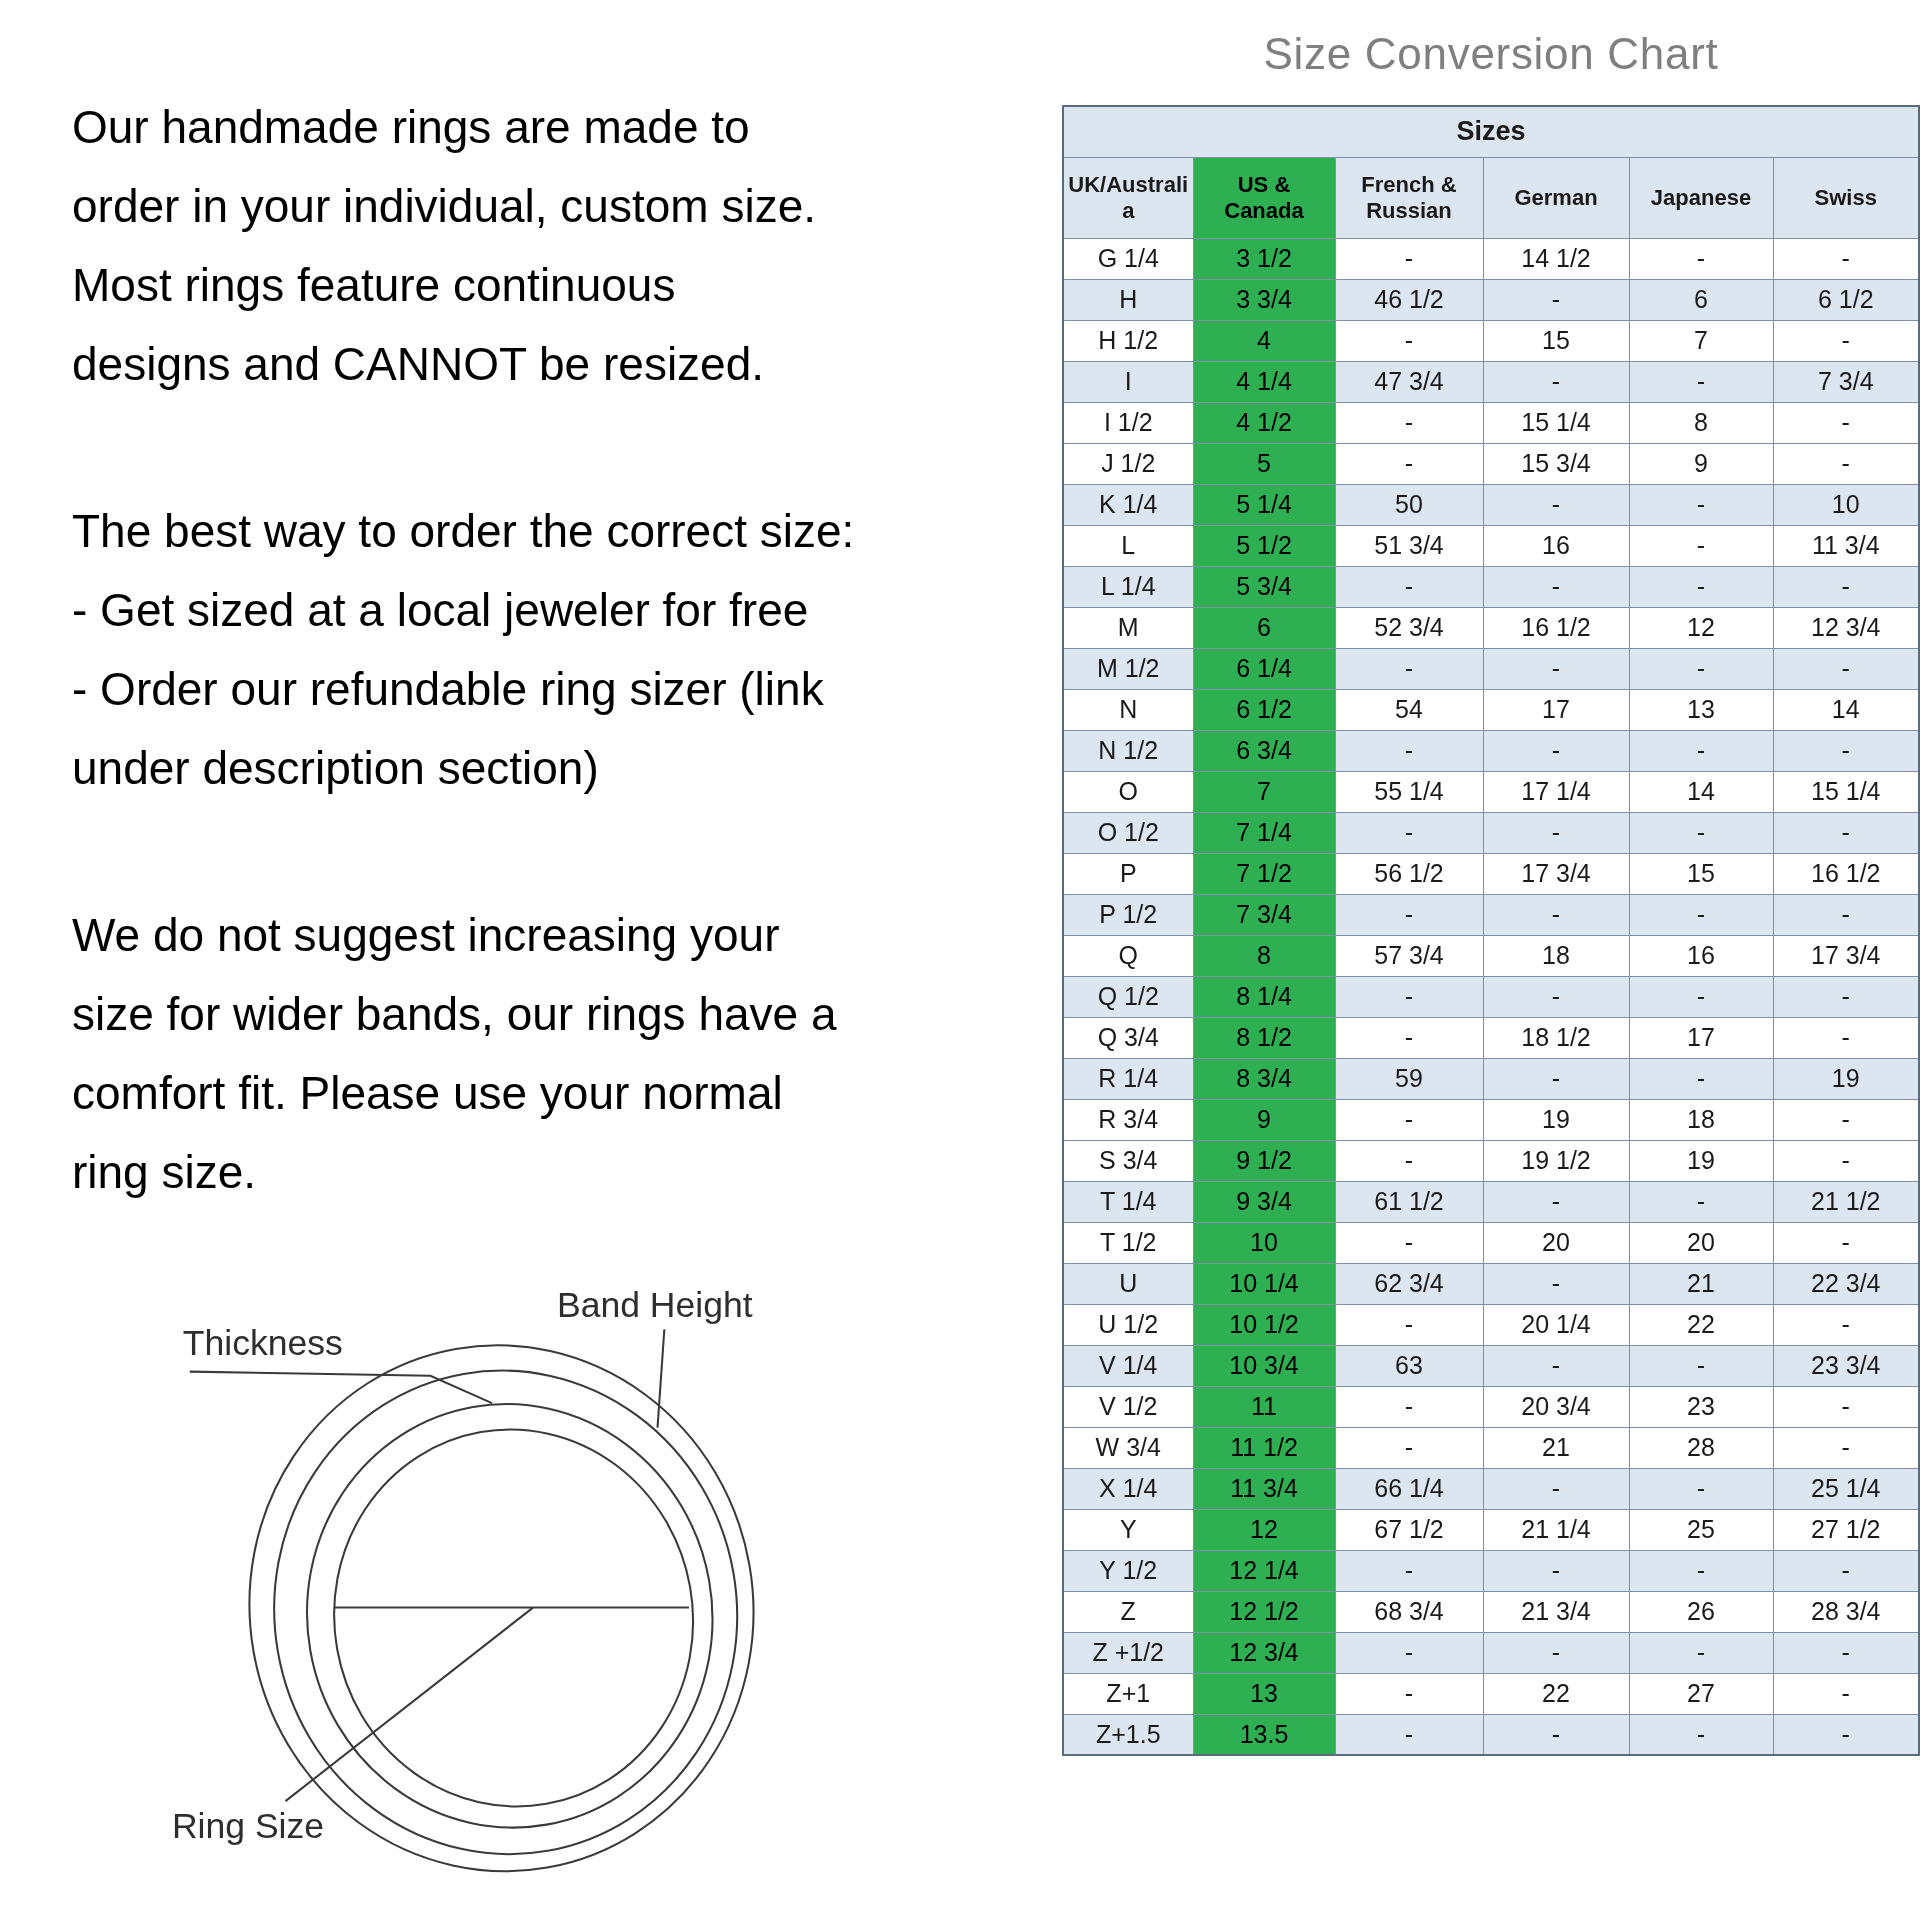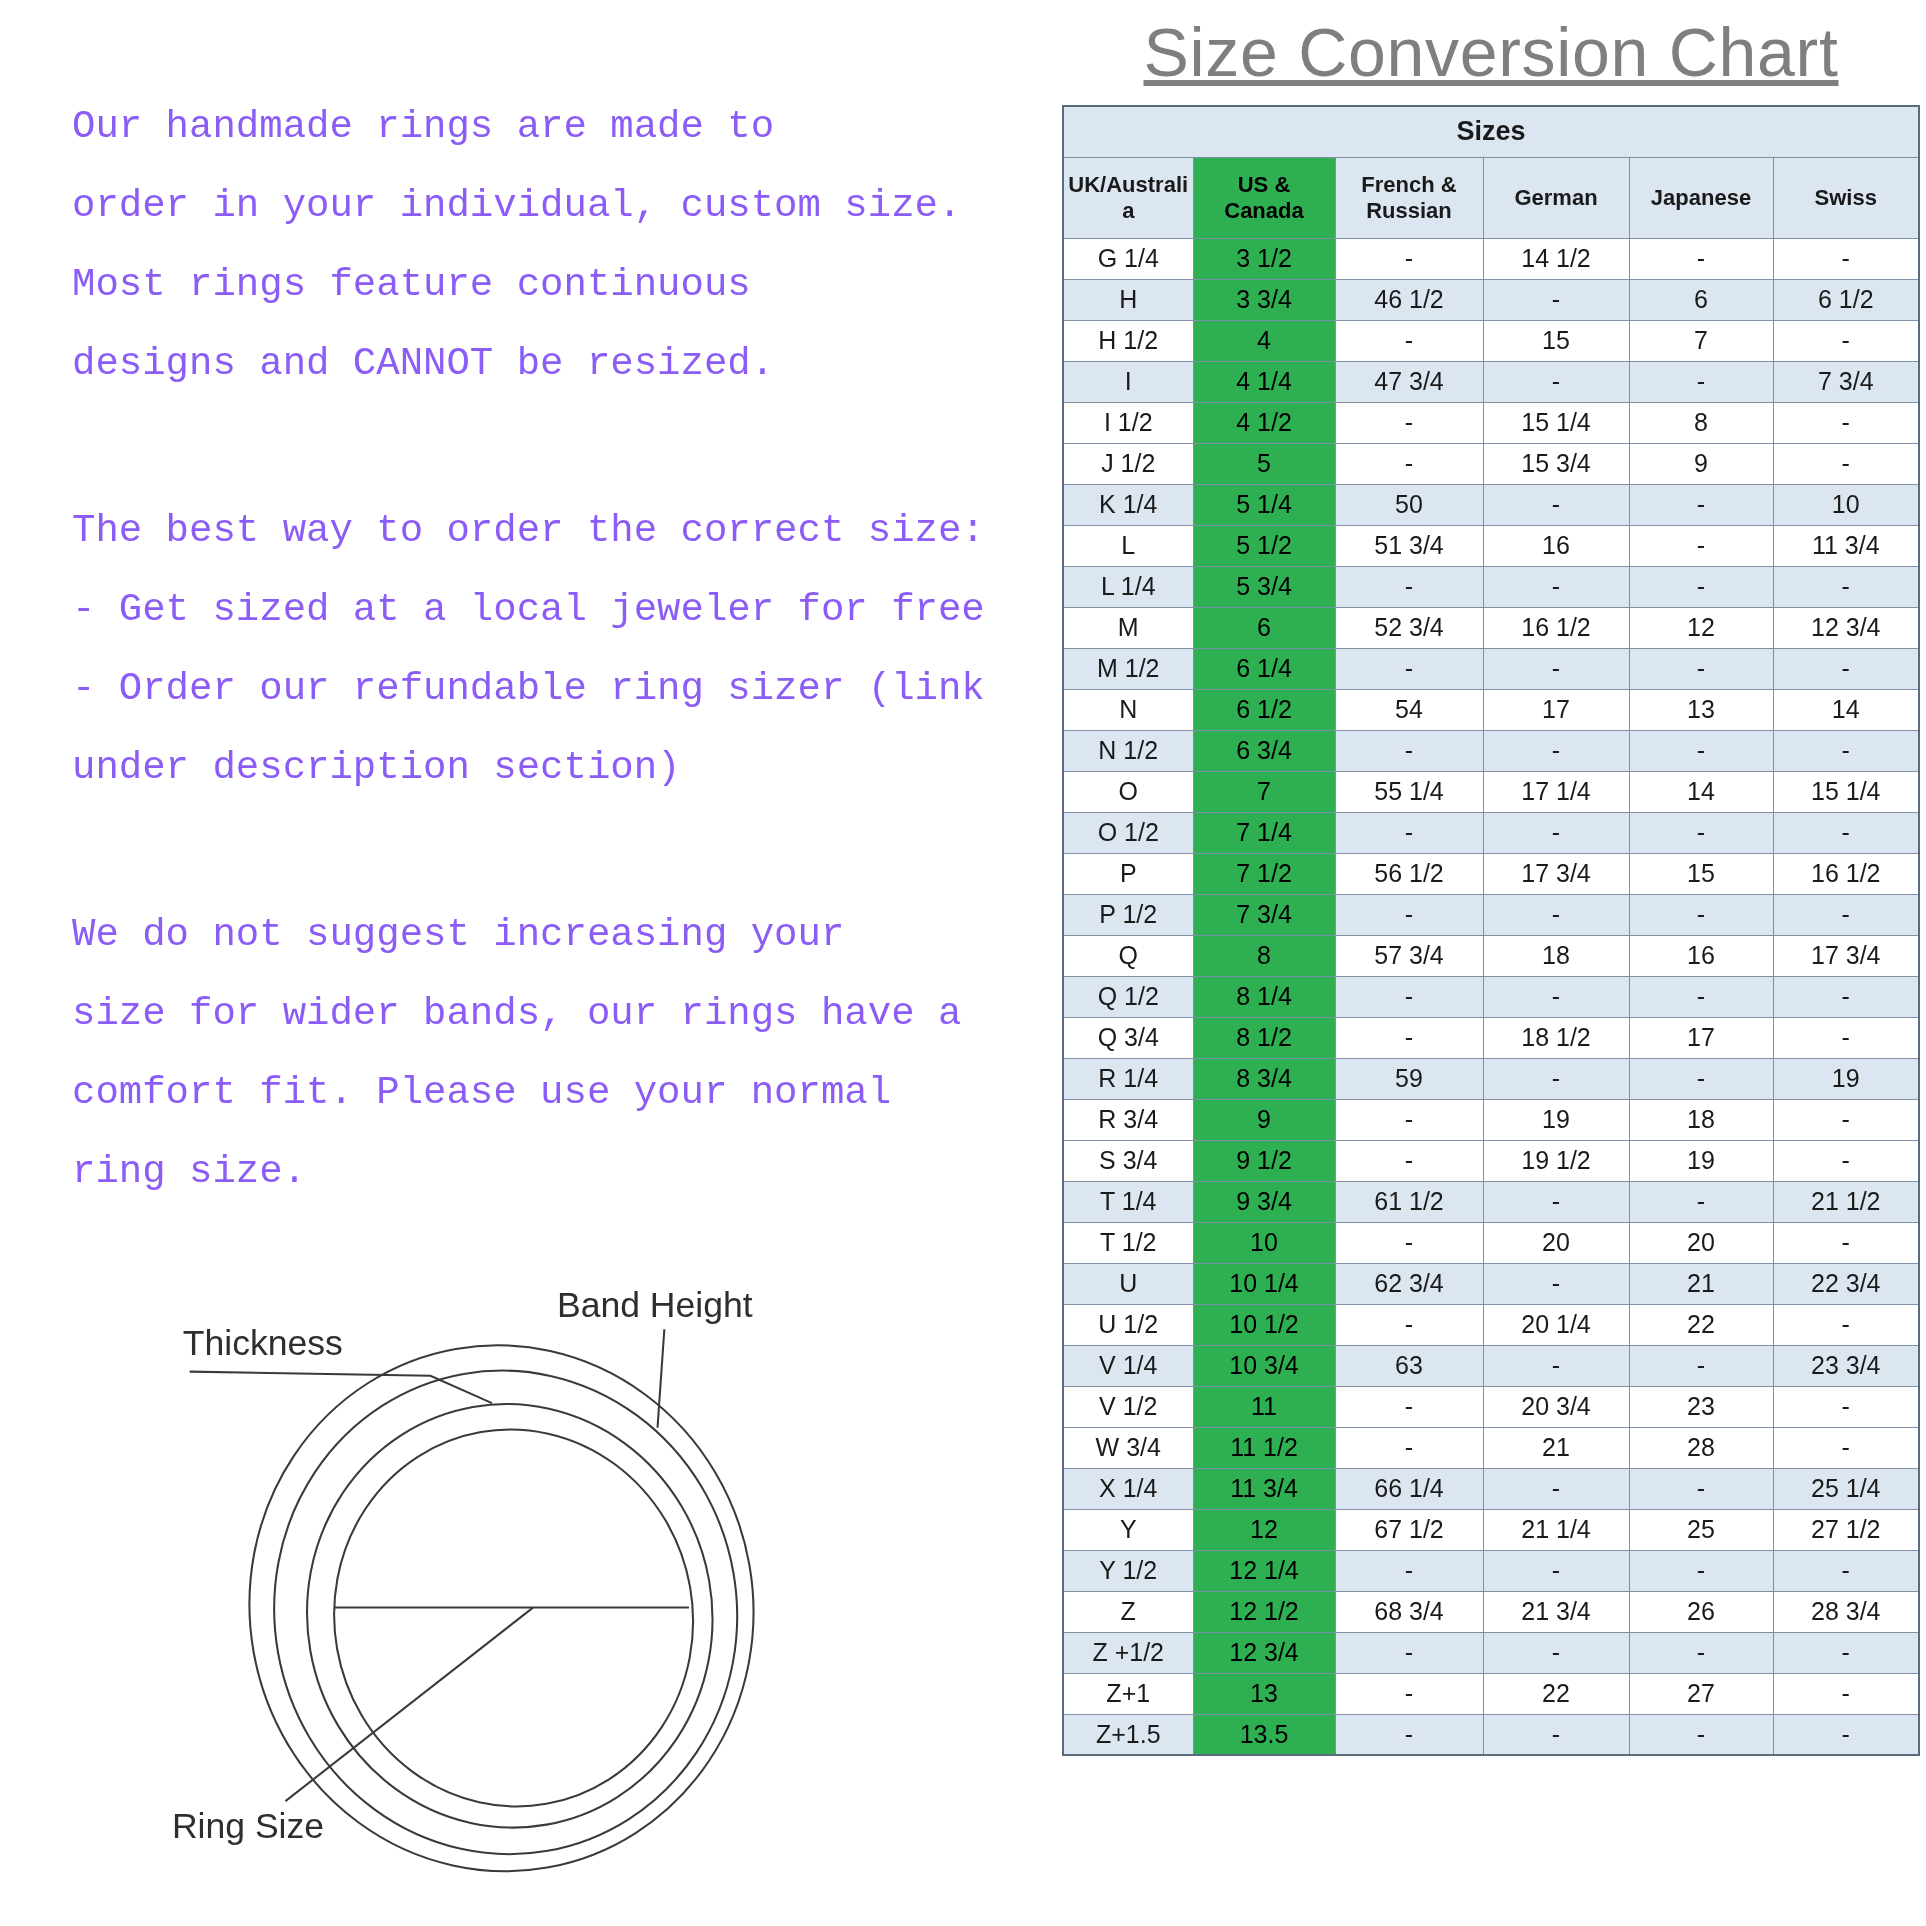--- a/index.html
+++ b/index.html
@@ -28,15 +28,14 @@
   
   .chart-title {
     position: absolute;
-    left: 1062px; top: 13px;
+    left: 1062px; top: 29px;
     width: 858px;
     text-align: center;
-    font-size: 68px;
+    font-size: 44px;
     font-weight: 400;
     letter-spacing: 0.7px;
     color: var(--title_gray, #7f7f7f);
     font-family: "Liberation Sans", sans-serif;
-    text-decoration: underline;
   }
 
   

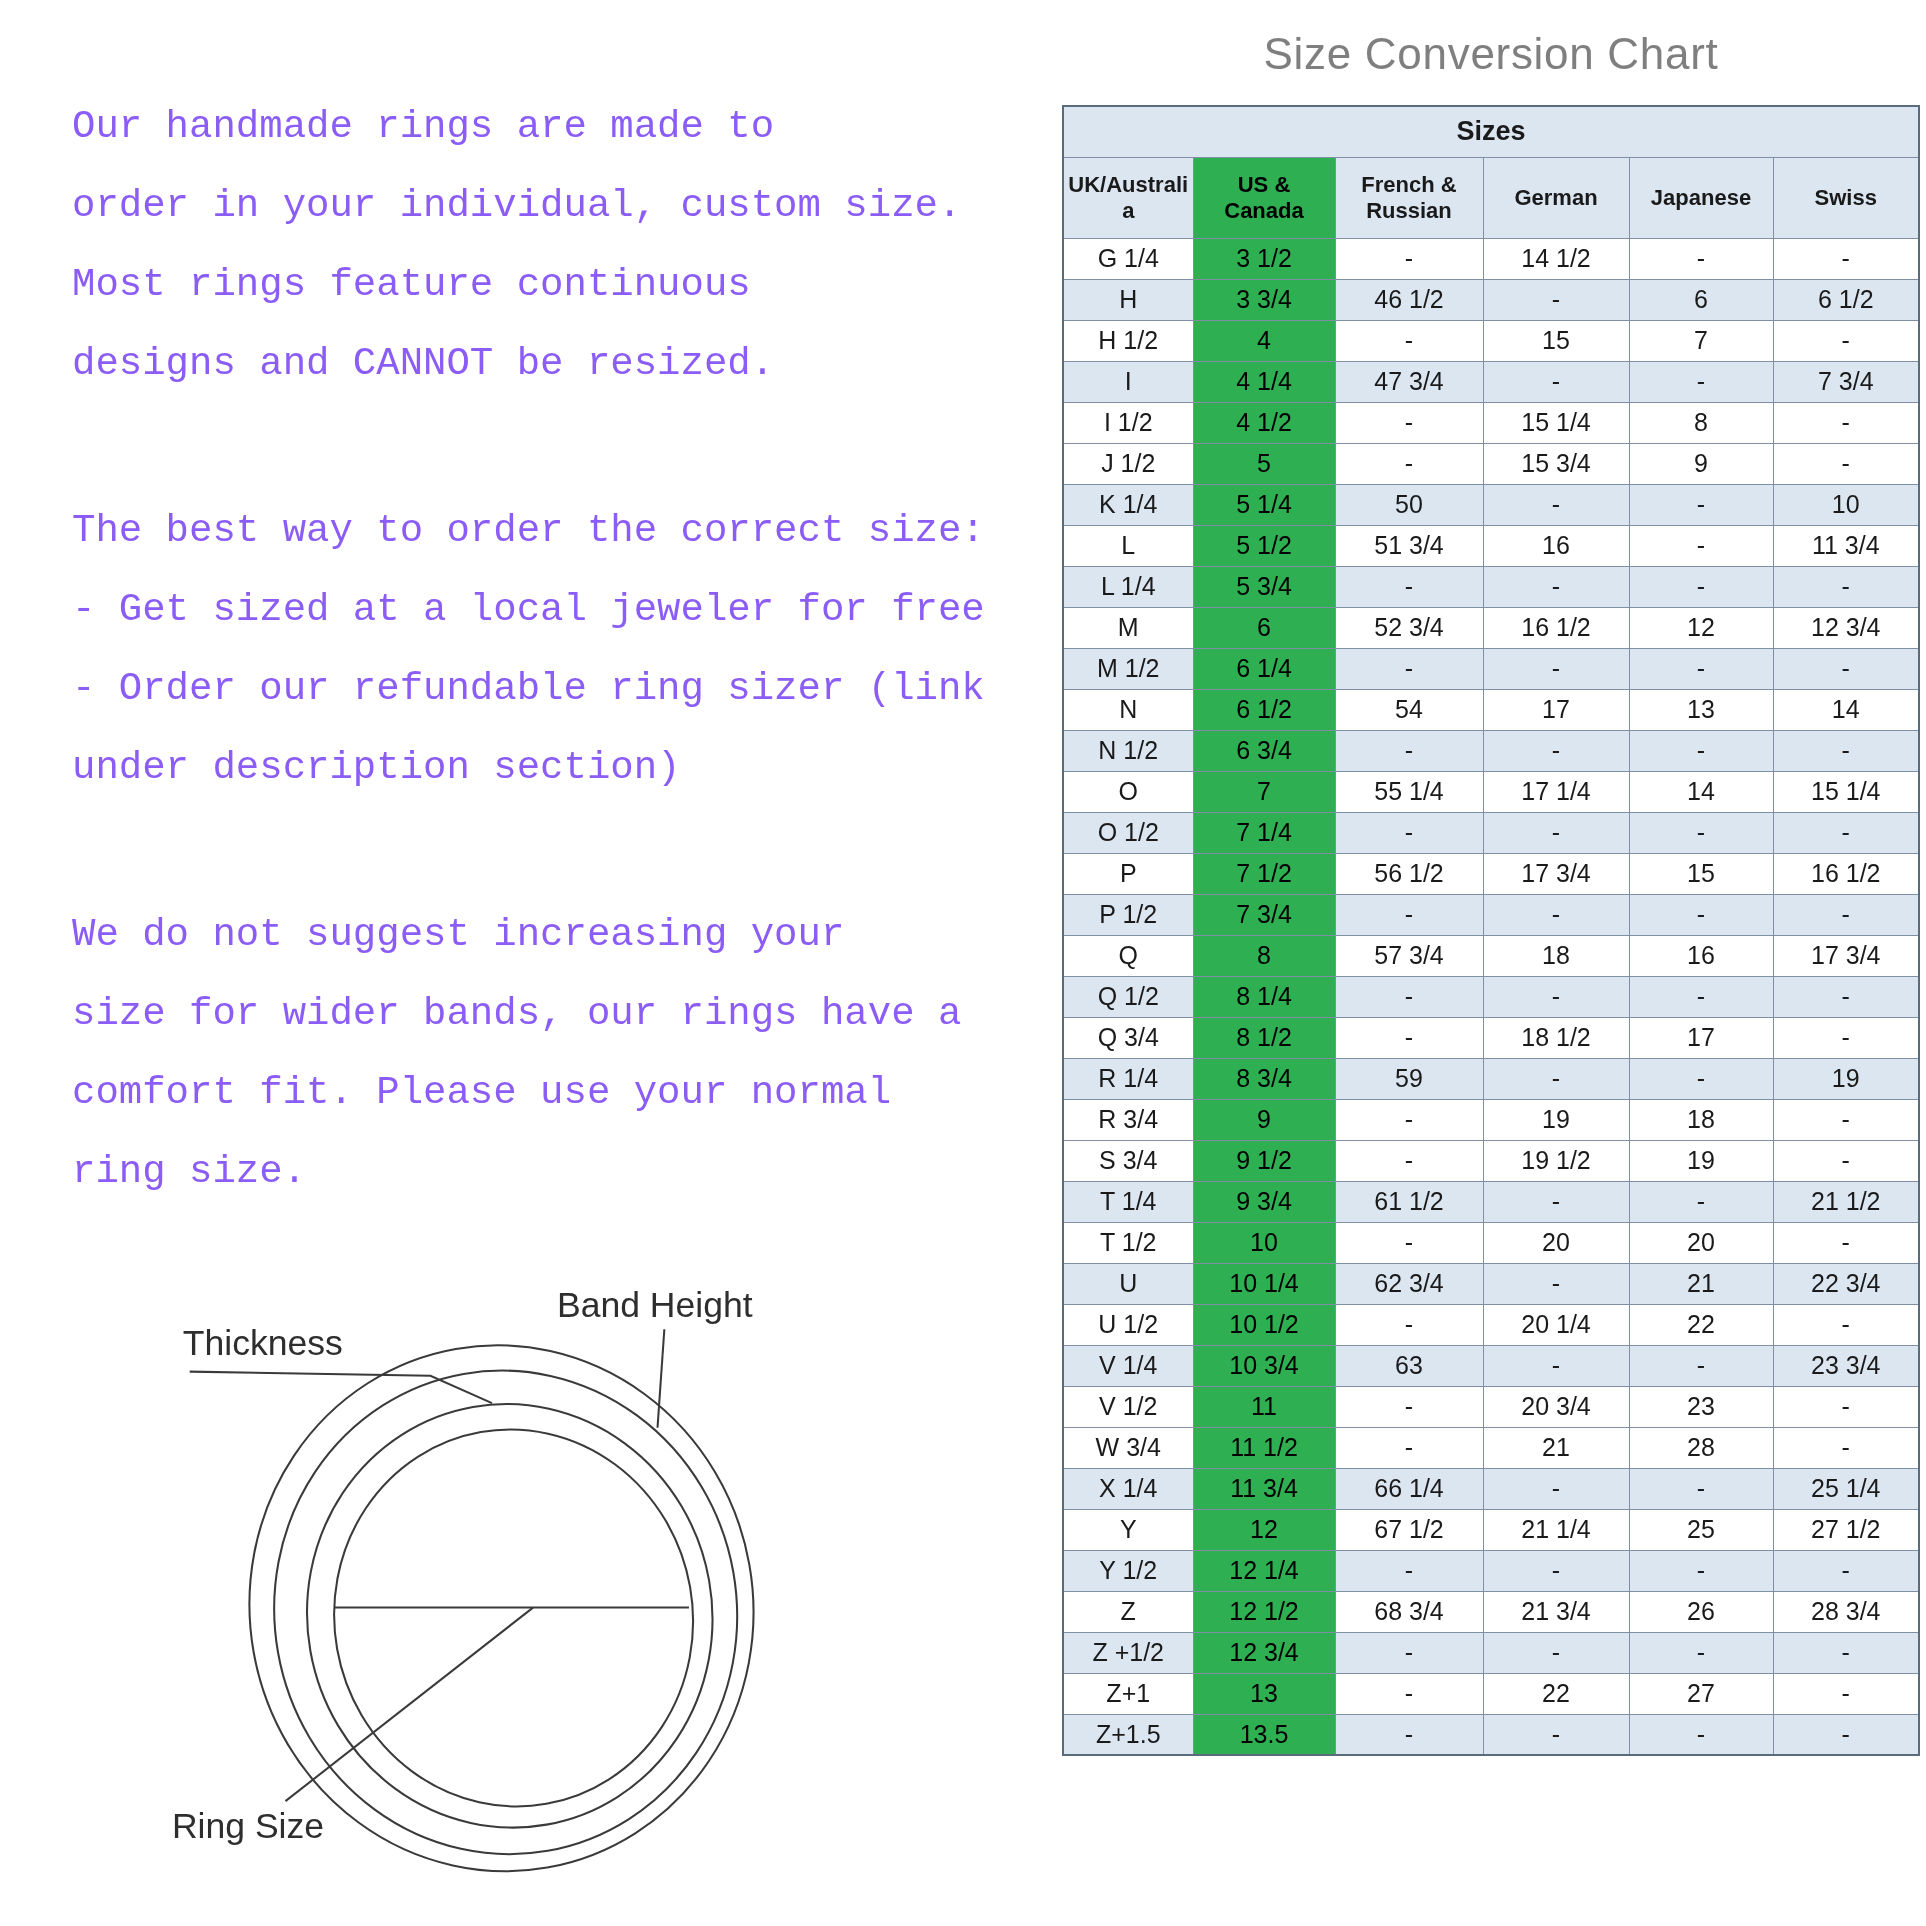--- a/index.html
+++ b/index.html
@@ -18,10 +18,10 @@
     position: absolute;
     left: 72px; top: 88px;
     width: 1006px;
-    font-family: Liberation Mono, monospace;
-    font-size: 39px;
+    font-family: Liberation Sans, sans-serif;
+    font-size: 46px;
     line-height: 79px;
-    color: #8b5cf6;
+    color: #000000;
   }
   .intro p { margin: 0 0 88px 0; white-space: pre-line; }
 

